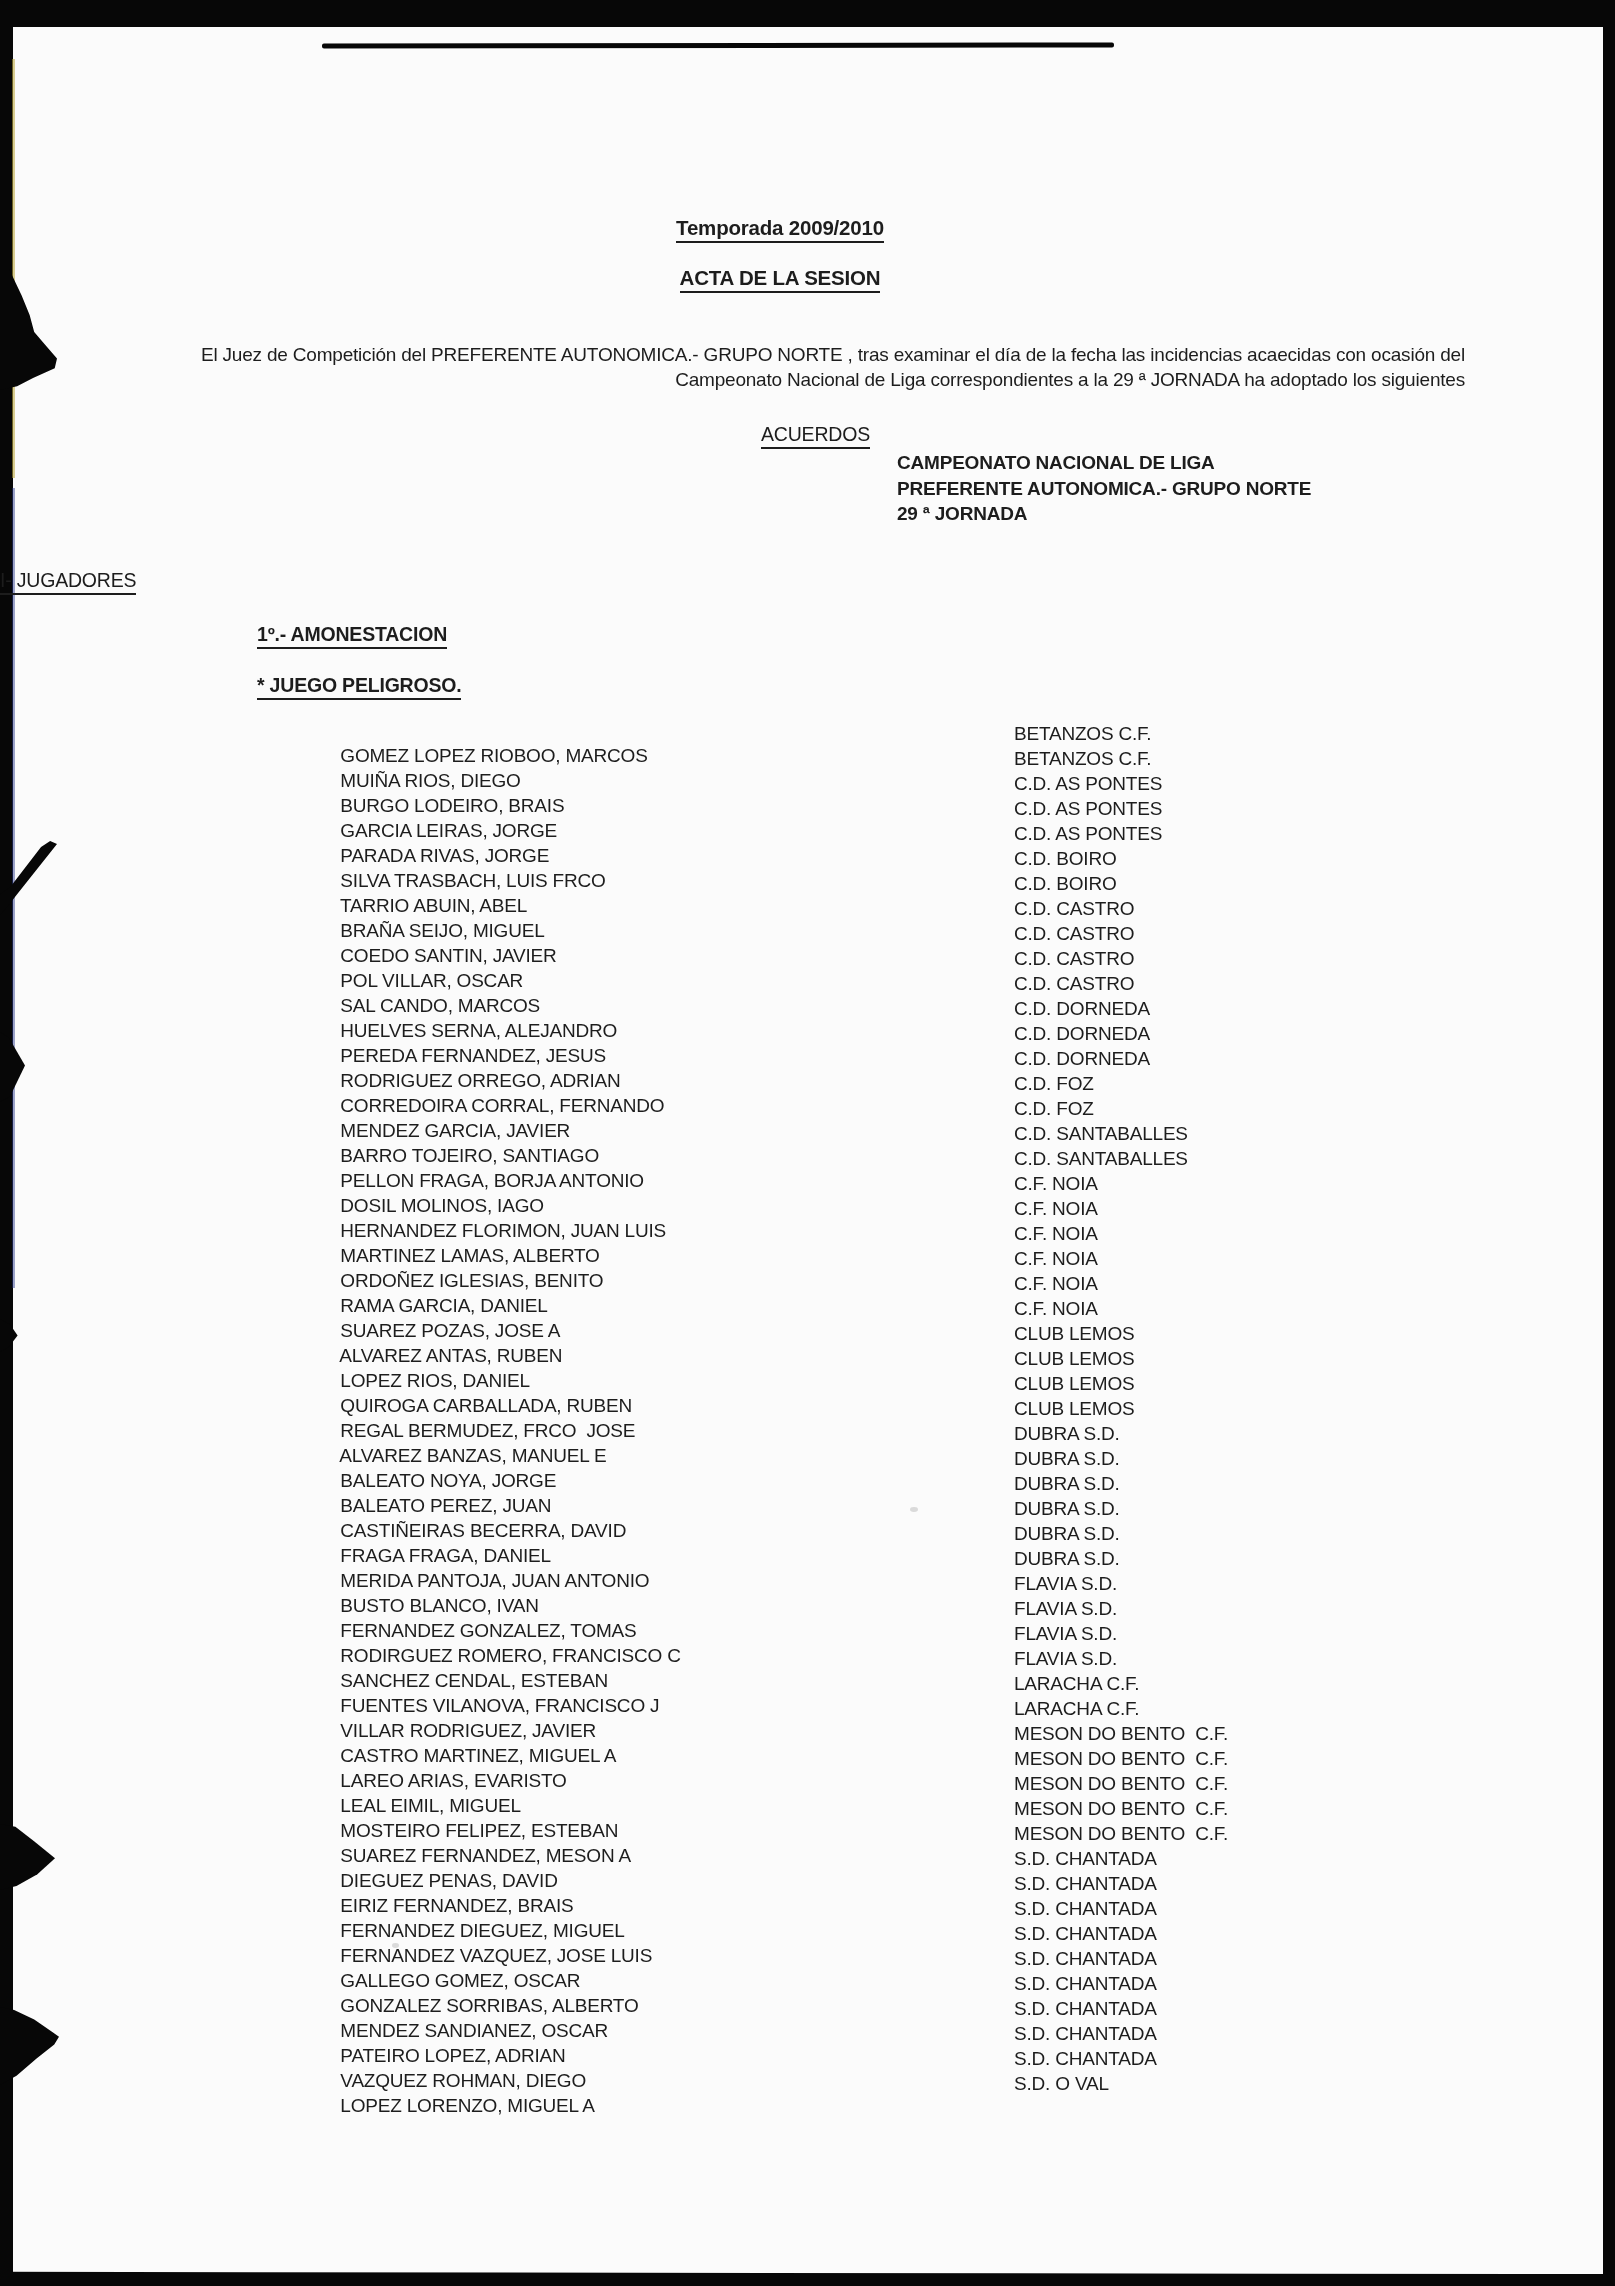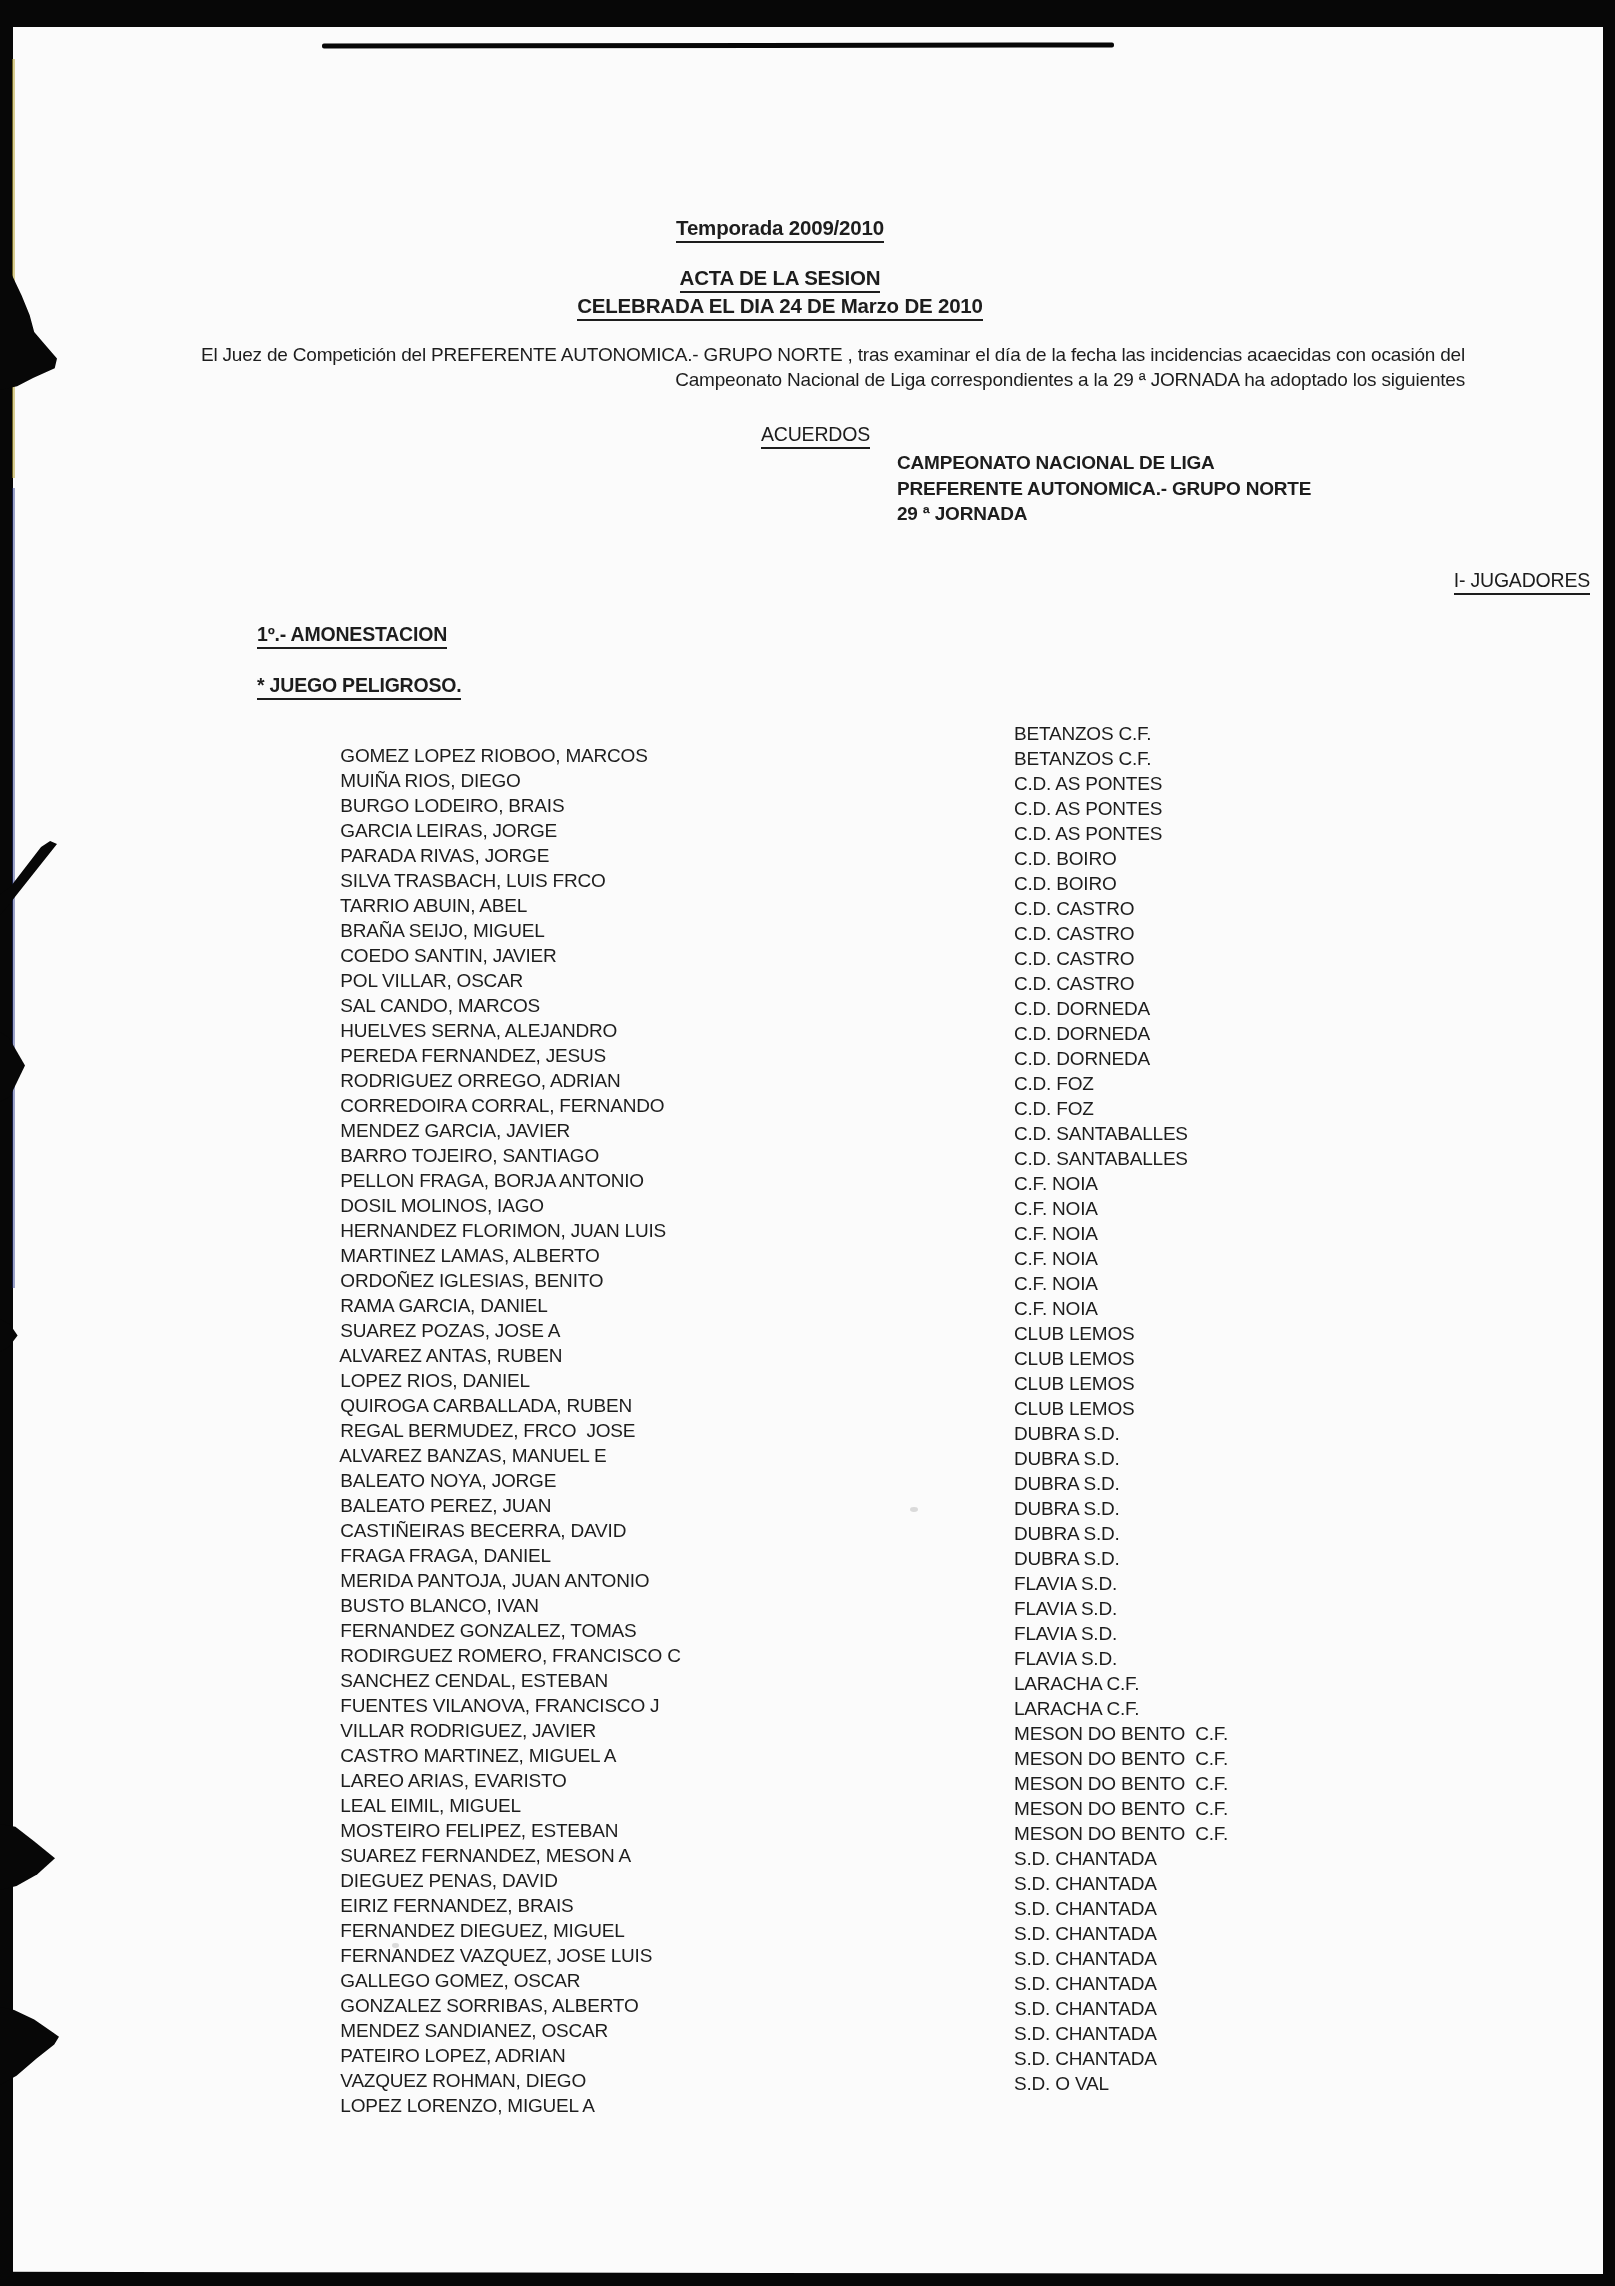--- a/index.html
+++ b/index.html
@@ -86,7 +86,6 @@
 
 <div class="txt bold center-wrap acta">
   <div><span class="ul">ACTA DE LA SESION</span></div>
-  <div><span class="ul">CELEBRADA EL DIA 24 DE Marzo DE 2010</span></div>
 </div>
 
 <div class="txt intro">El Juez de Competición del PREFERENTE AUTONOMICA.- GRUPO NORTE , tras examinar el día de la fecha las incidencias acaecidas con ocasión del Campeonato Nacional de Liga correspondientes a la 29 ª JORNADA ha adoptado los siguientes</div>

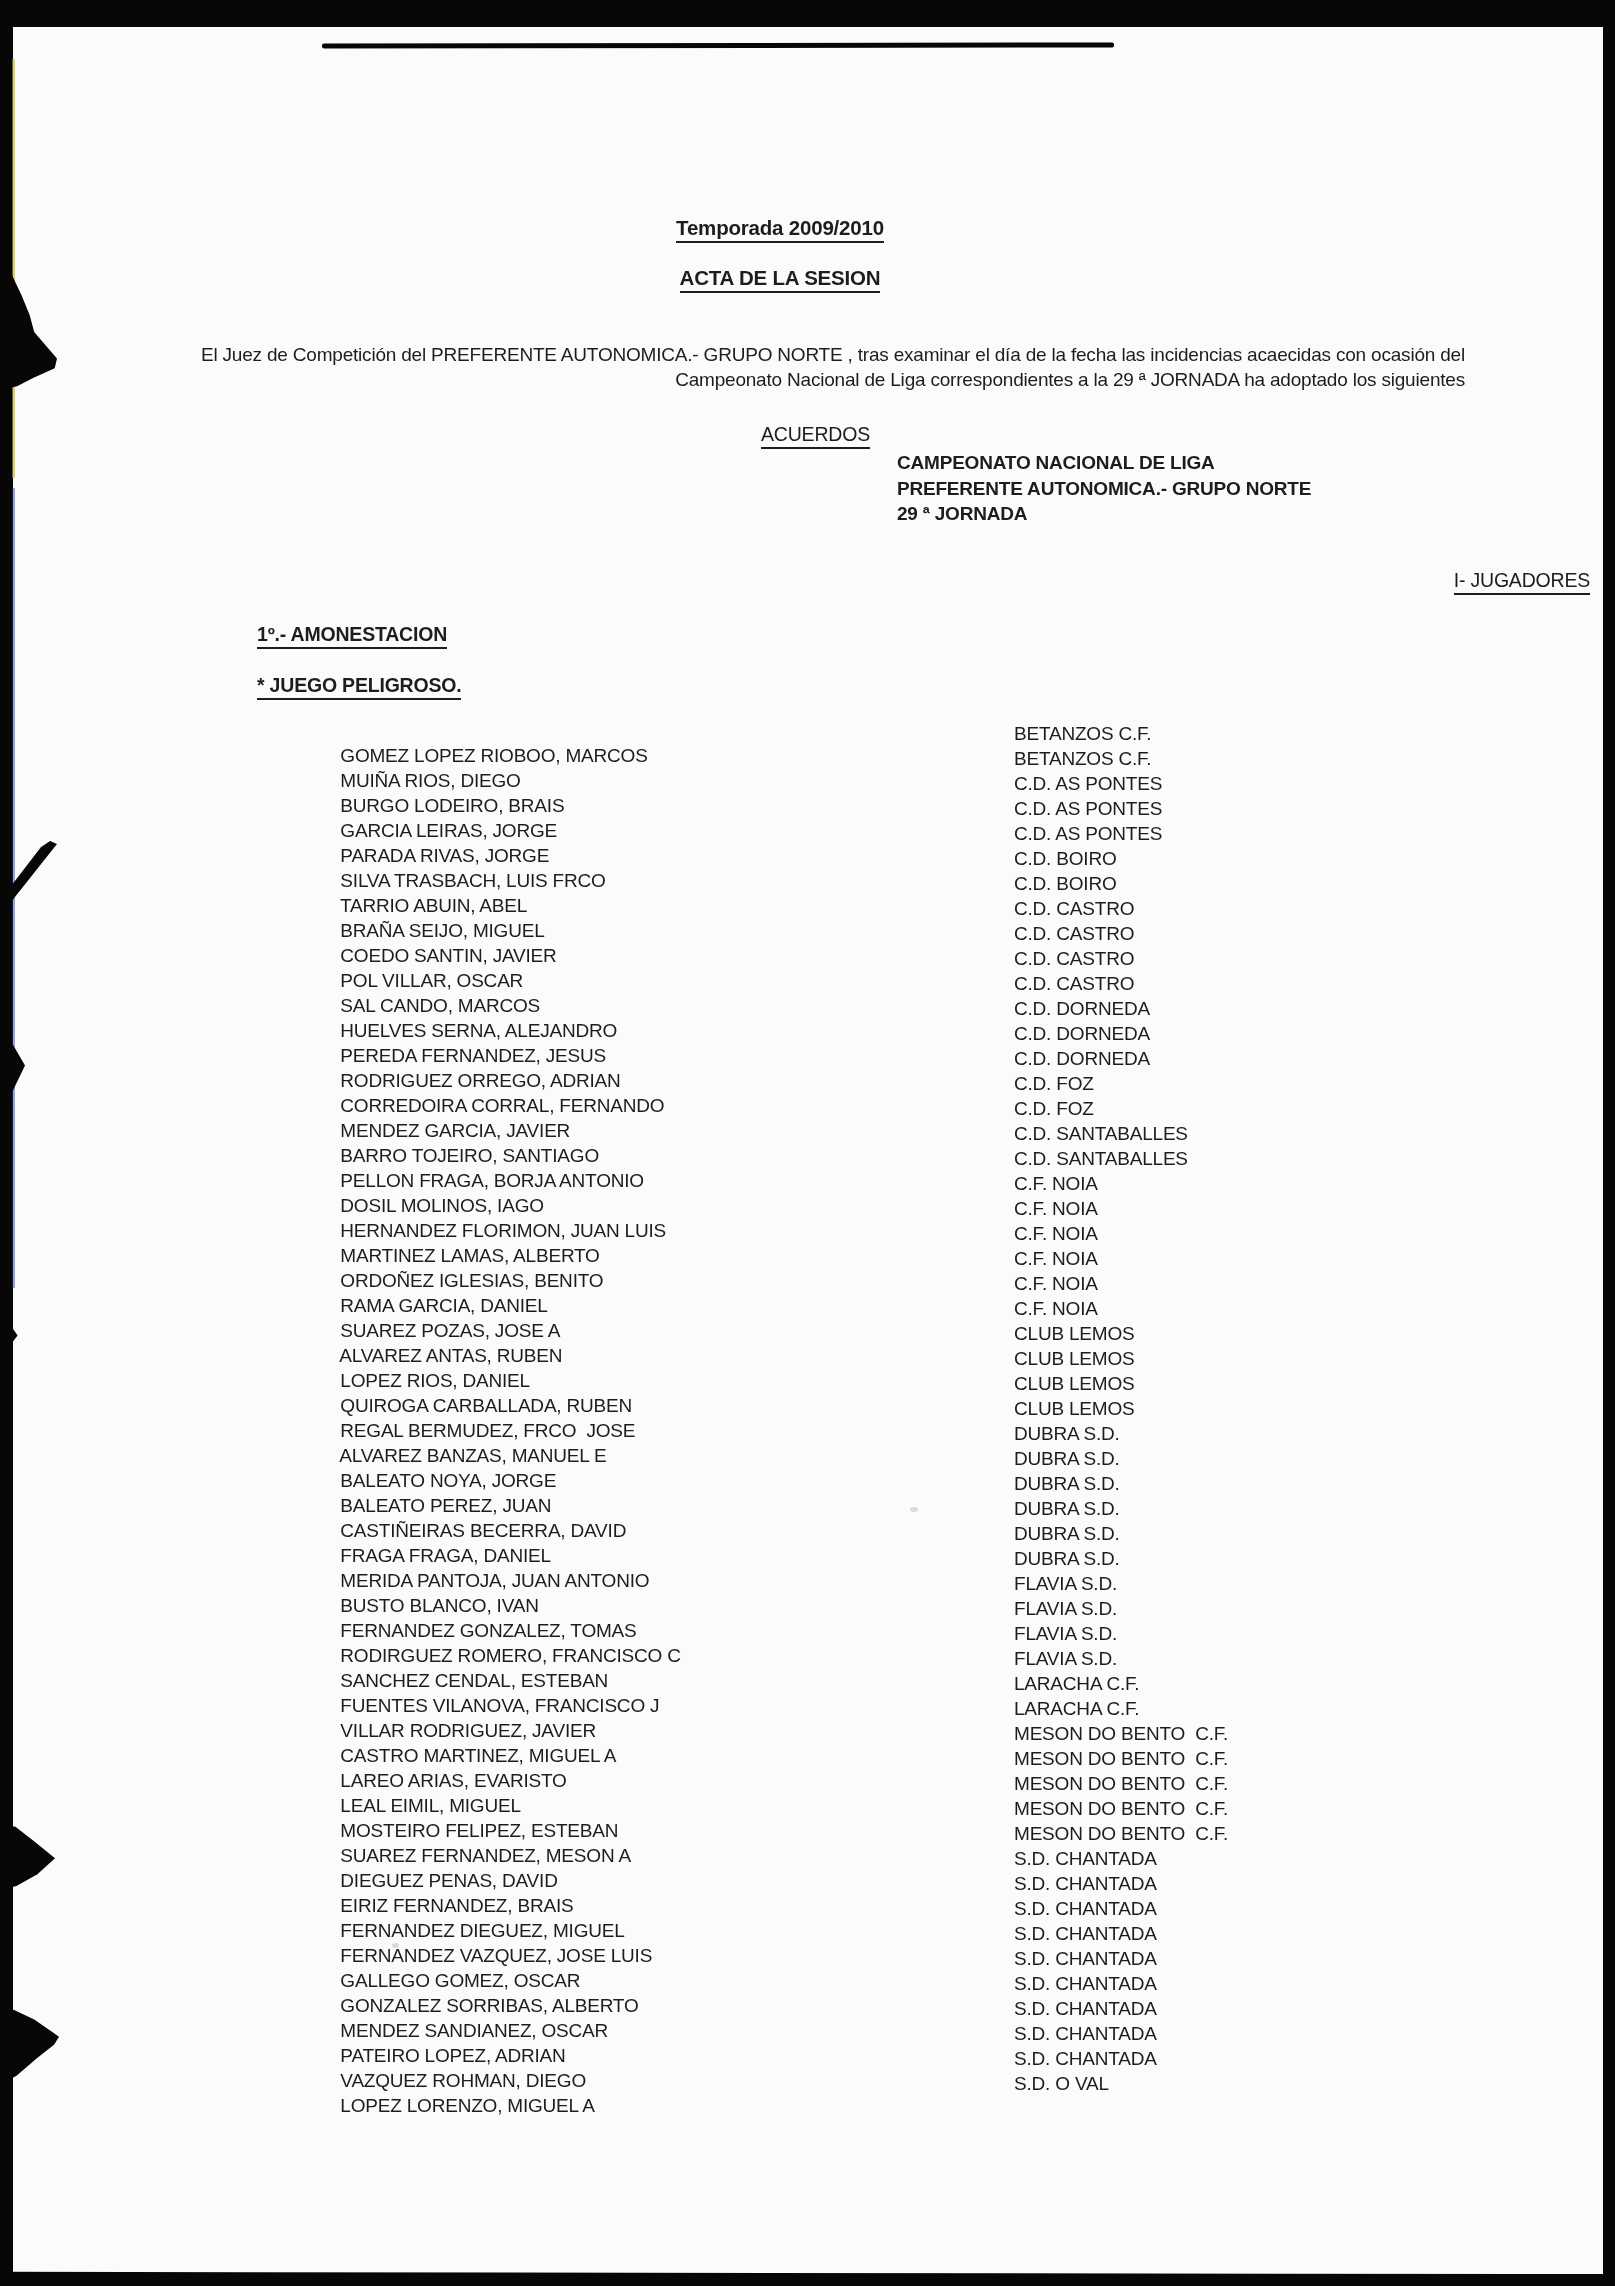--- a/index.html
+++ b/index.html
@@ -50,7 +50,7 @@
   .intro{left:178px;top:342px;width:1287px;font-size:19px;line-height:25px;text-align:right;}
   .acuerdos-wrap{top:423px;left:0;width:1631px;text-align:center;font-size:19.5px;}
   .competition{left:897px;top:450px;font-size:19px;line-height:25.6px;}
-  .jugadores-wrap{top:569px;left:0;width:1590px;text-align:right;font-size:19.5px;}
+  .jugadores-wrap{top:569px;left:0;width:1590px;text-align:left;font-size:19.5px;}
   .amonestacion{left:257px;top:623px;font-size:19.5px;}
   .juego{left:257px;top:674px;font-size:19.5px;}
   .sanctions{position:absolute;left:320px;top:723px;width:1151px;font-size:19px;color:var(--text,#1d1d1d);}

